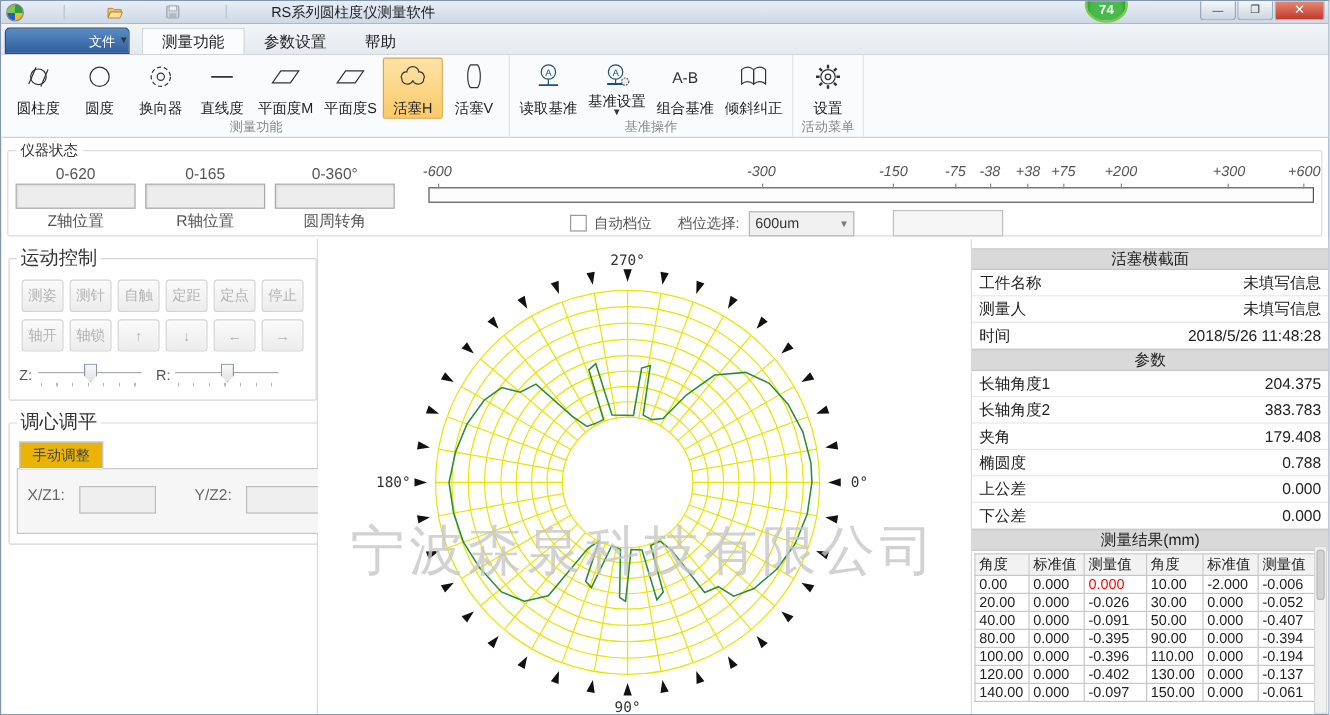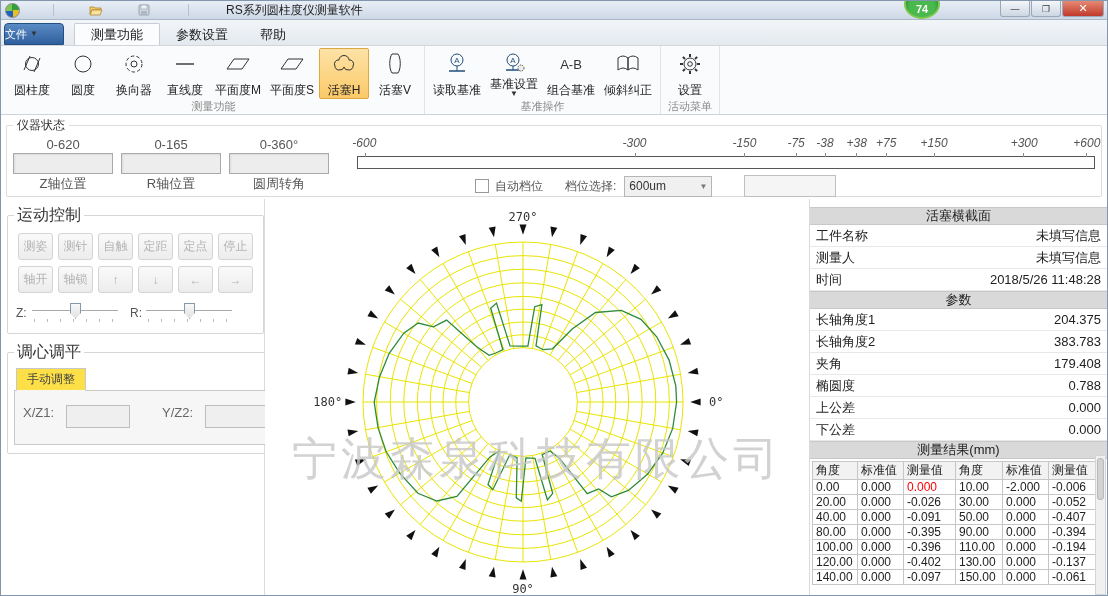--- a/index.html
+++ b/index.html
@@ -16,7 +16,7 @@
   .wc.close{width:40px;background:linear-gradient(#e68a74,#c0392b);color:#fff;font-weight:bold;font-size:11px;}
   
   .menurow{height:25px;background:linear-gradient(#f2f5f8,#e4e9ef);border-bottom:1px solid #d2d6da;display:flex;align-items:flex-end;}
-  .file-btn{width:58px;height:20px;margin:0 10px 0 3px;border-radius:4px 4px 0 0;background:linear-gradient(#5a8bc4,#2f5f9e);border:1px solid #24507e;color:#fff;font-size:11px;display:flex;align-items:center;justify-content:flex-start;gap:3px;}
+  .file-btn{width:58px;height:20px;margin:0 10px 0 3px;border-radius:4px 4px 0 0;background:linear-gradient(#5a8bc4,#2f5f9e);border:1px solid #24507e;color:#fff;font-size:11px;display:flex;align-items:center;justify-content:flex-end;gap:3px;padding-left:44px;}
   .tab{height:21px;padding:0 16px;font-size:13px;color:#222;display:flex;align-items:center;}
   .tab.active{background:#fbfcfd;border:1px solid #c8cdd4;border-bottom:none;border-radius:2px 2px 0 0;}
   

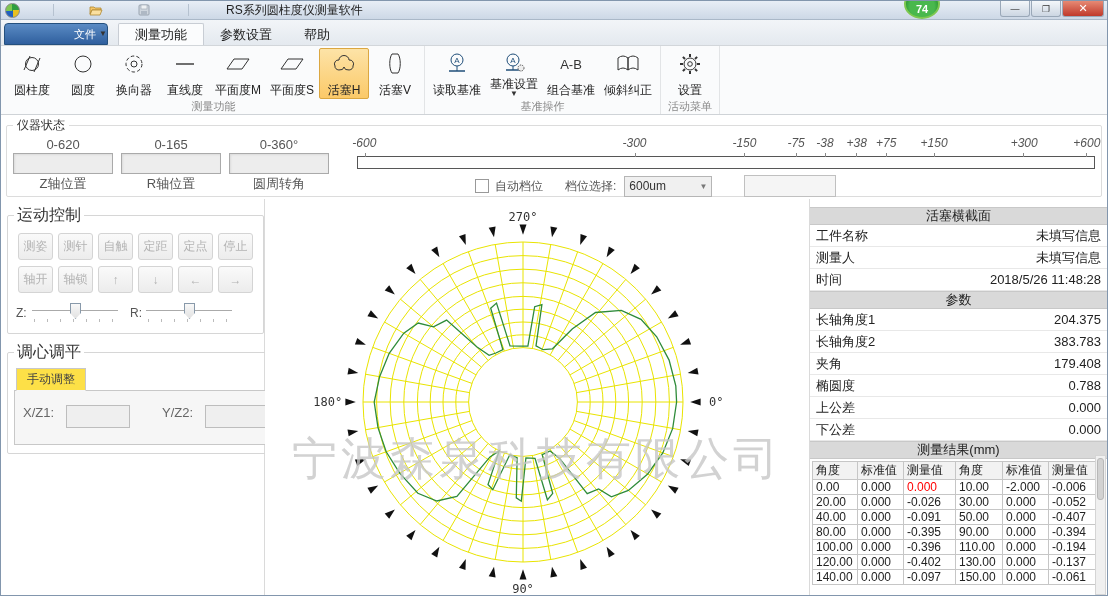--- a/index.html
+++ b/index.html
@@ -301,7 +301,7 @@
             <span class="tick-label" style="left: 63.4%;">-38</span>
             <span class="tick-label" style="left: 67.7%;">+38</span>
             <span class="tick-label" style="left: 71.7%;">+75</span>
-            <span class="tick-label" style="left: 78.2%;">+150</span>
+            <span class="tick-label" style="left: 78.2%;">+200</span>
             <span class="tick-label" style="left: 90.4%;">+300</span>
             <span class="tick-label" style="left: 98.9%;">+600</span>
           </div>

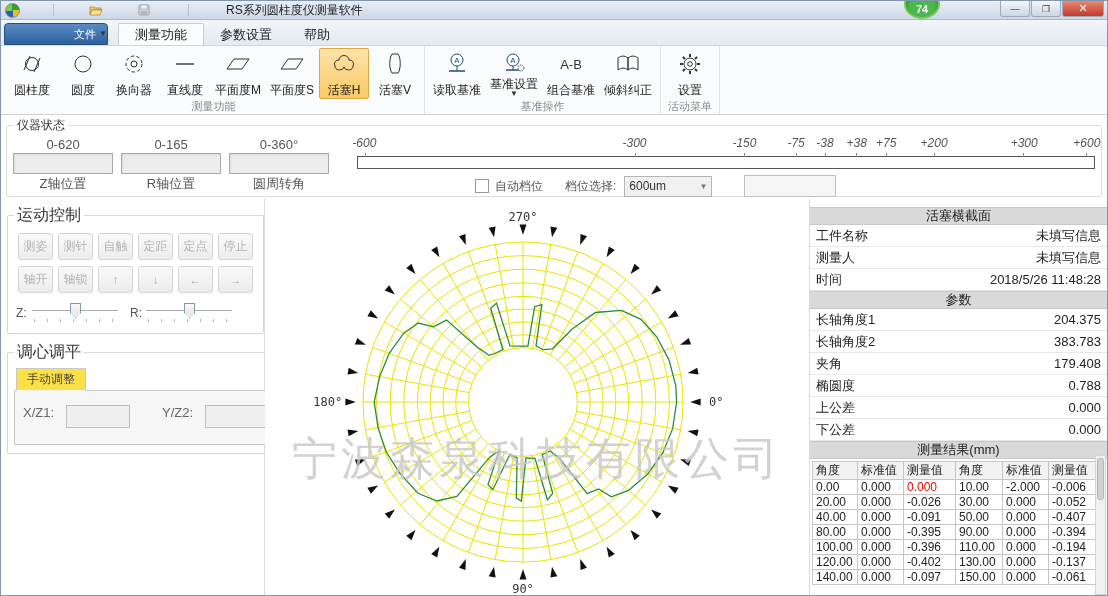--- a/index.html
+++ b/index.html
@@ -62,7 +62,7 @@
   .strack{position:absolute;left:0;right:0;top:7px;height:1px;background:#aaa;}
   .sthumb{position:absolute;left:50%;top:0;width:9px;height:14px;margin-left:-5px;background:linear-gradient(#f8f8f8,#e2e2e2);border:1px solid #8899aa;clip-path:polygon(0 0,100% 0,100% 62%,50% 100%,0 62%);}
   .sticks{position:absolute;left:2px;right:2px;top:16px;height:3px;background:repeating-linear-gradient(90deg,#bbb 0 1px,transparent 1px 13px);}
-  .tabchip{display:inline-block;border:1px solid #c8c8c8;border-bottom:1px solid #f6f6f6;background:#fde047;padding:2px 10px;font-size:12px;color:#444;position:relative;top:1px;margin-left:2px;}
+  .tabchip{display:inline-block;border:1px solid #c8c8c8;border-bottom:1px solid #f6f6f6;background:#eab308;padding:2px 10px;font-size:12px;color:#444;position:relative;top:1px;margin-left:2px;}
   .level-inner{border:1px solid #c8c8c8;background:#f6f6f6;padding:14px 8px 16px;display:flex;align-items:flex-start;gap:12px;font-size:13px;color:#666;}
   .linput{width:62px;height:21px;border:1px solid #bdbdbd;background:#efefef;}
   

